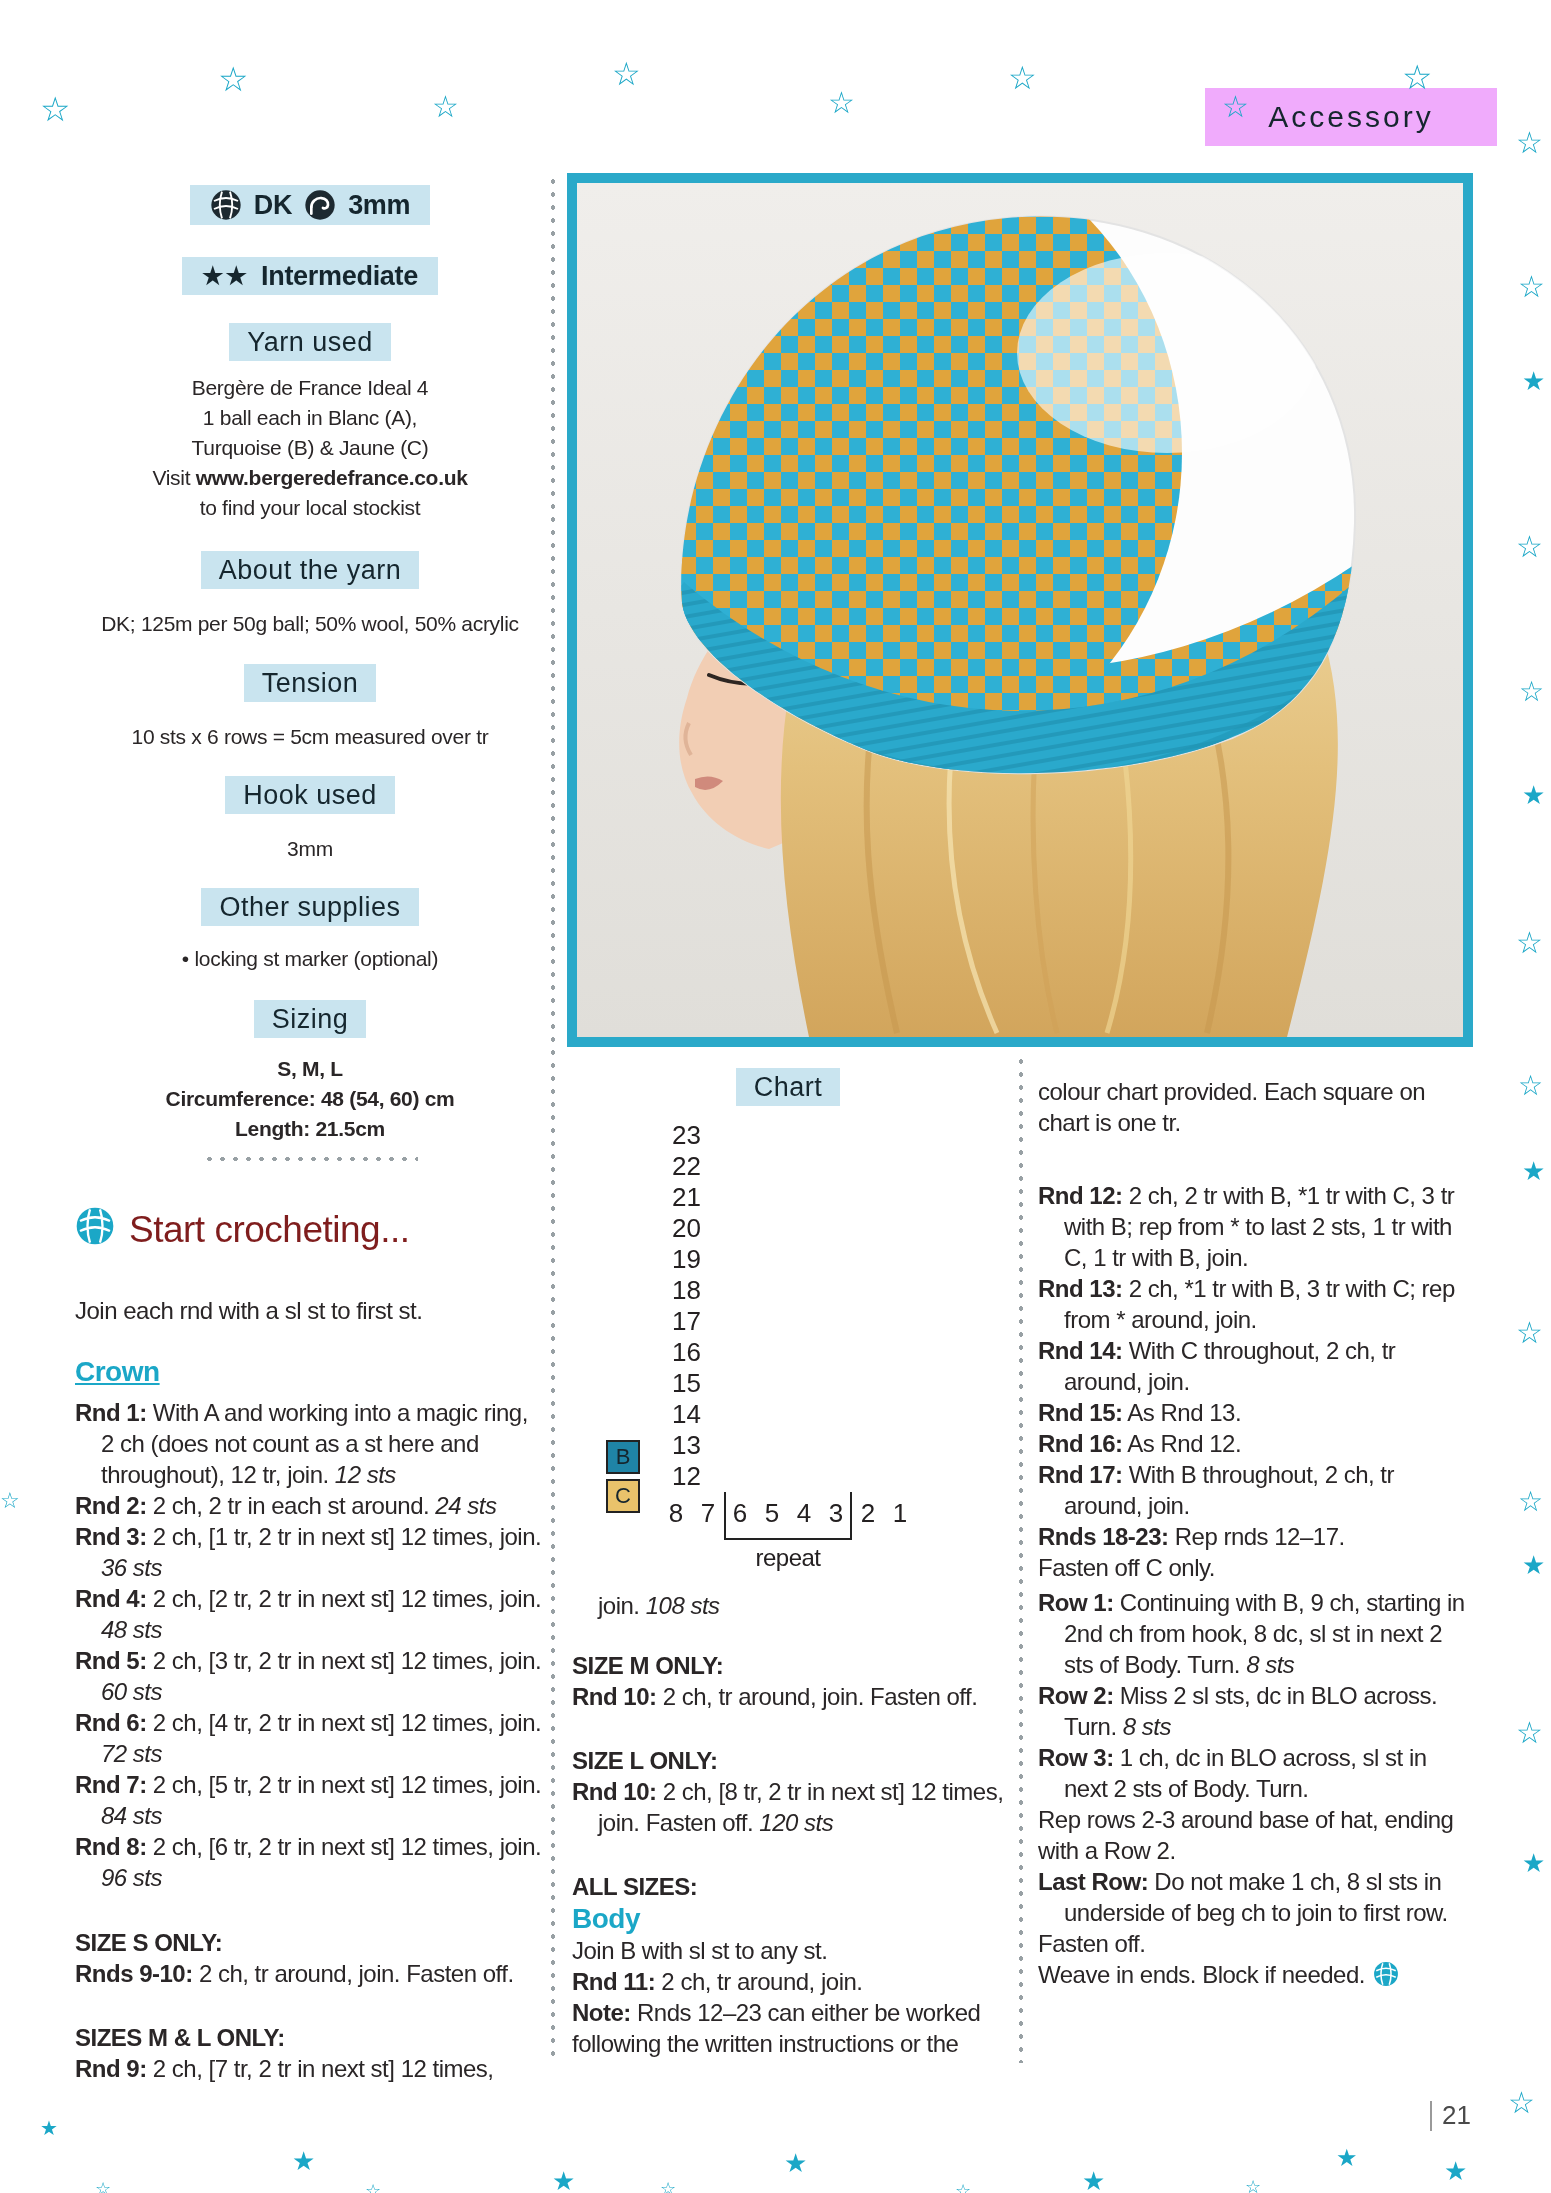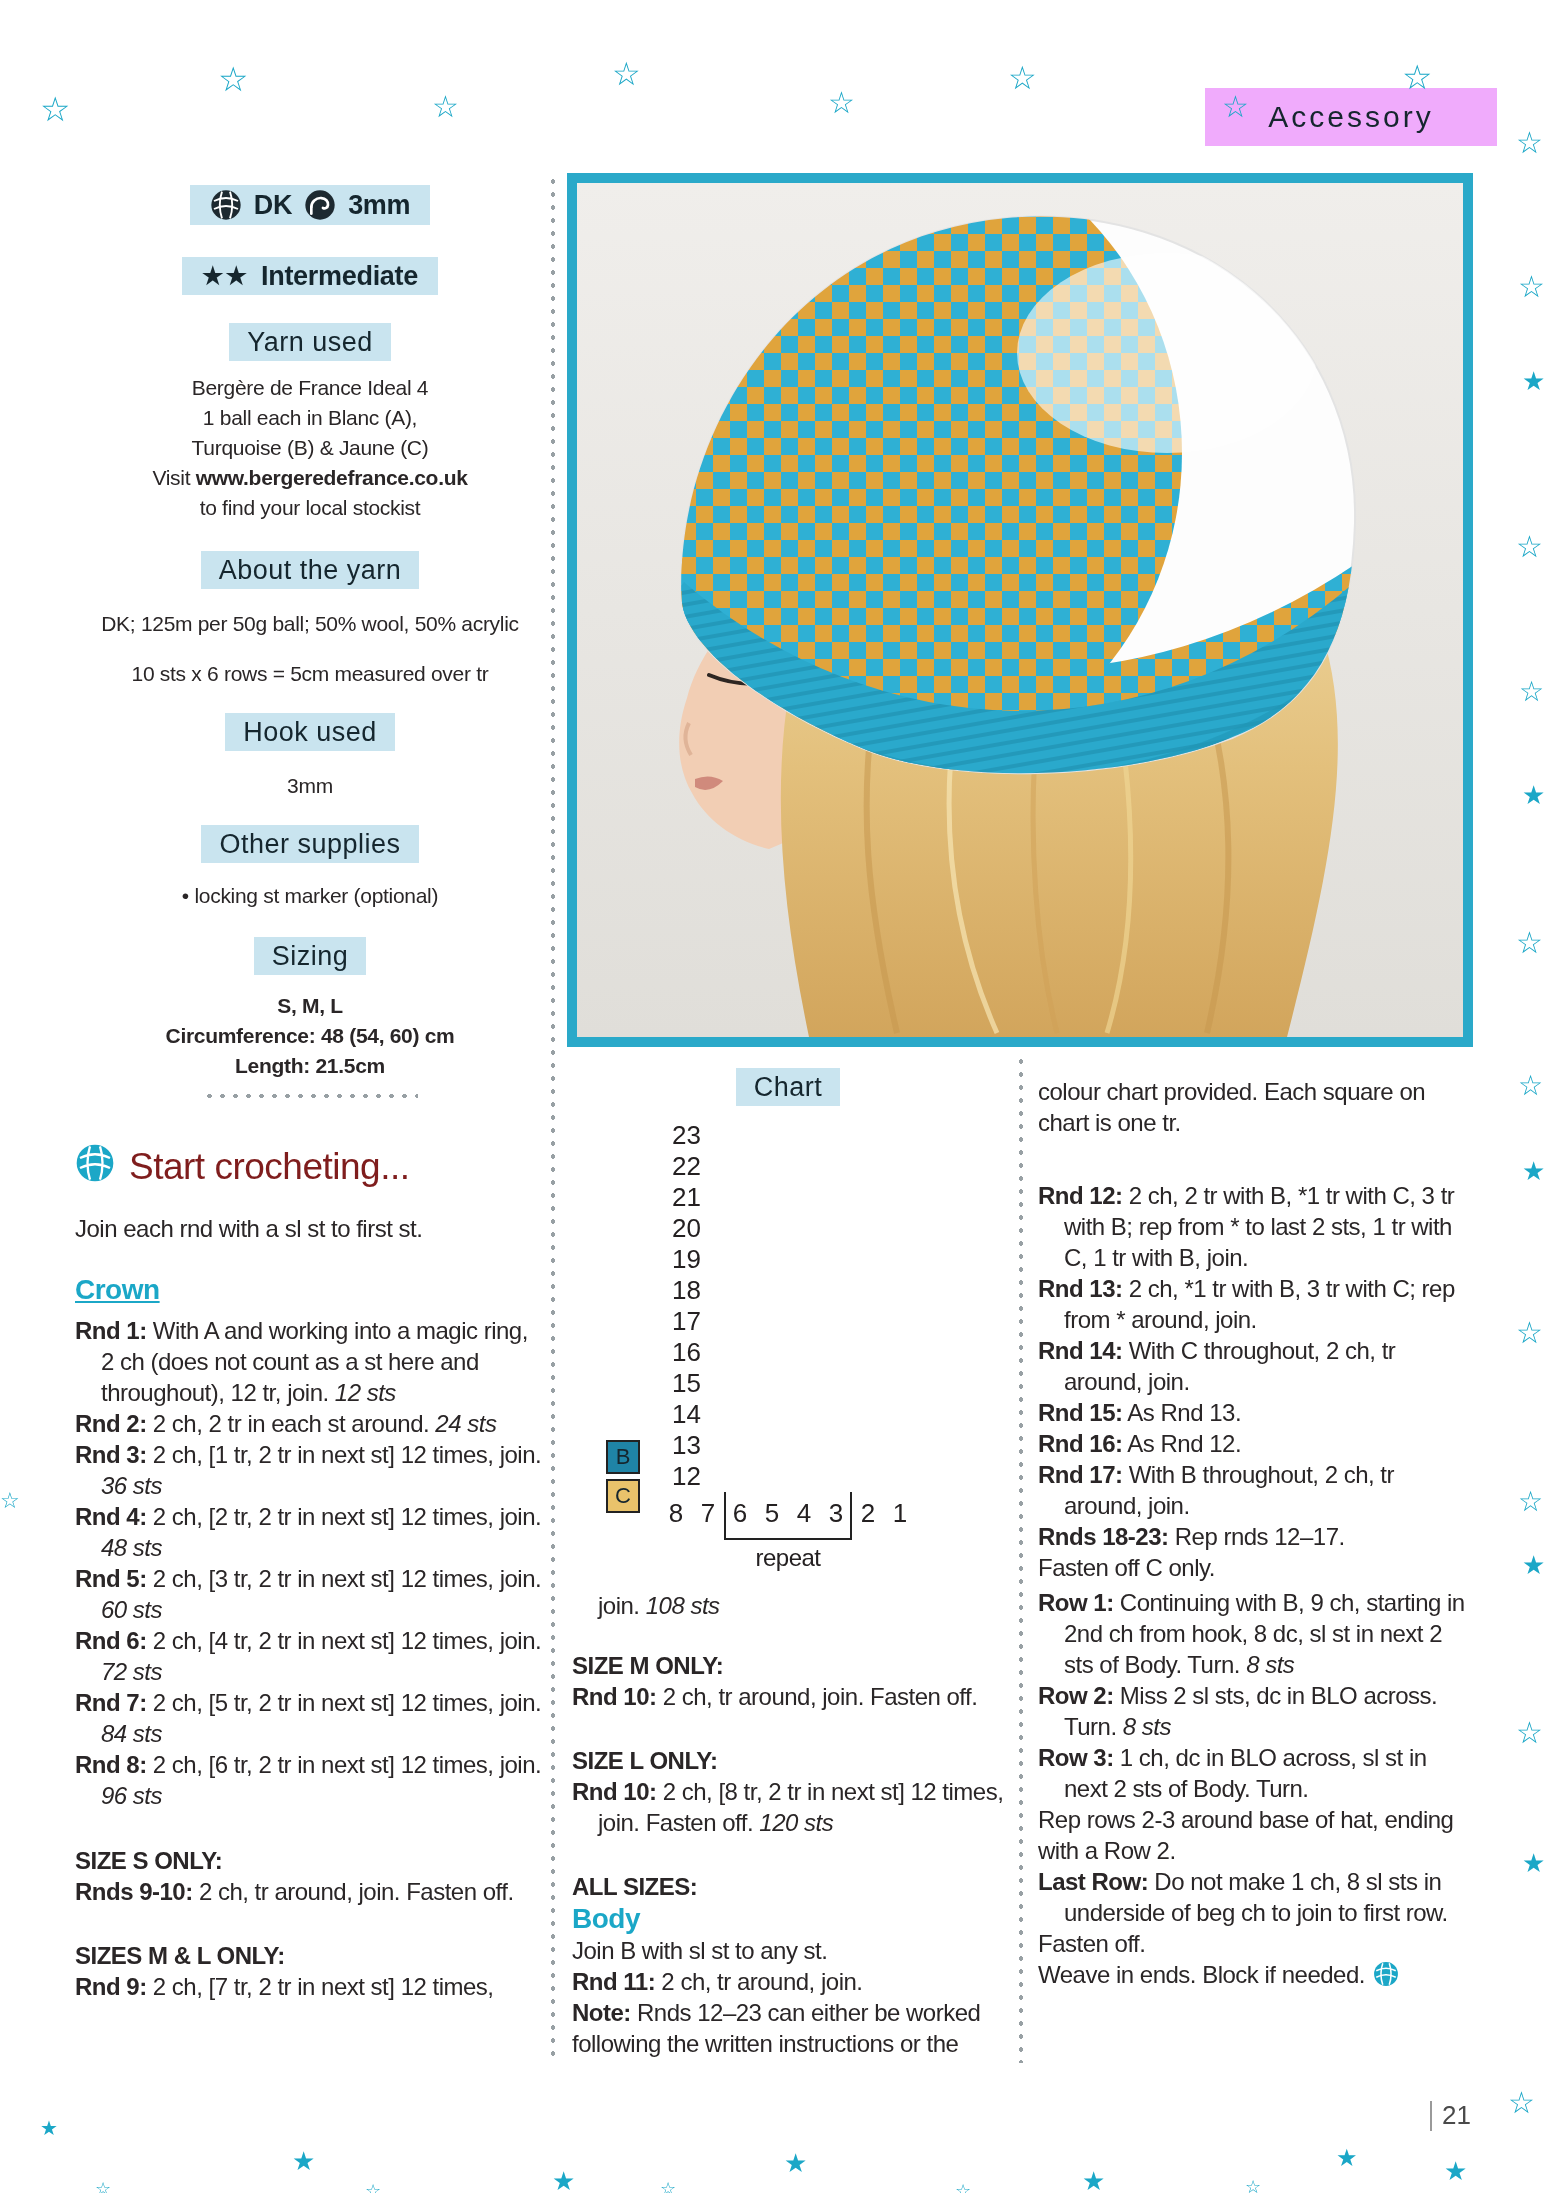--- a/index.html
+++ b/index.html
@@ -110,6 +110,7 @@
   <div style="margin-top:28px;"><span class="hbox">About the yarn</span></div>
   <div class="nowrap" style="margin-top:20px;">DK; 125m per 50g ball; 50% wool, 50% acrylic</div>
 
+  <div style="margin-top:25px;"><span class="hbox">Tension</span></div>
   <div class="nowrap" style="margin-top:20px;">10 sts x 6 rows = 5cm measured over tr</div>
 
   <div style="margin-top:24px;"><span class="hbox">Hook used</span></div>

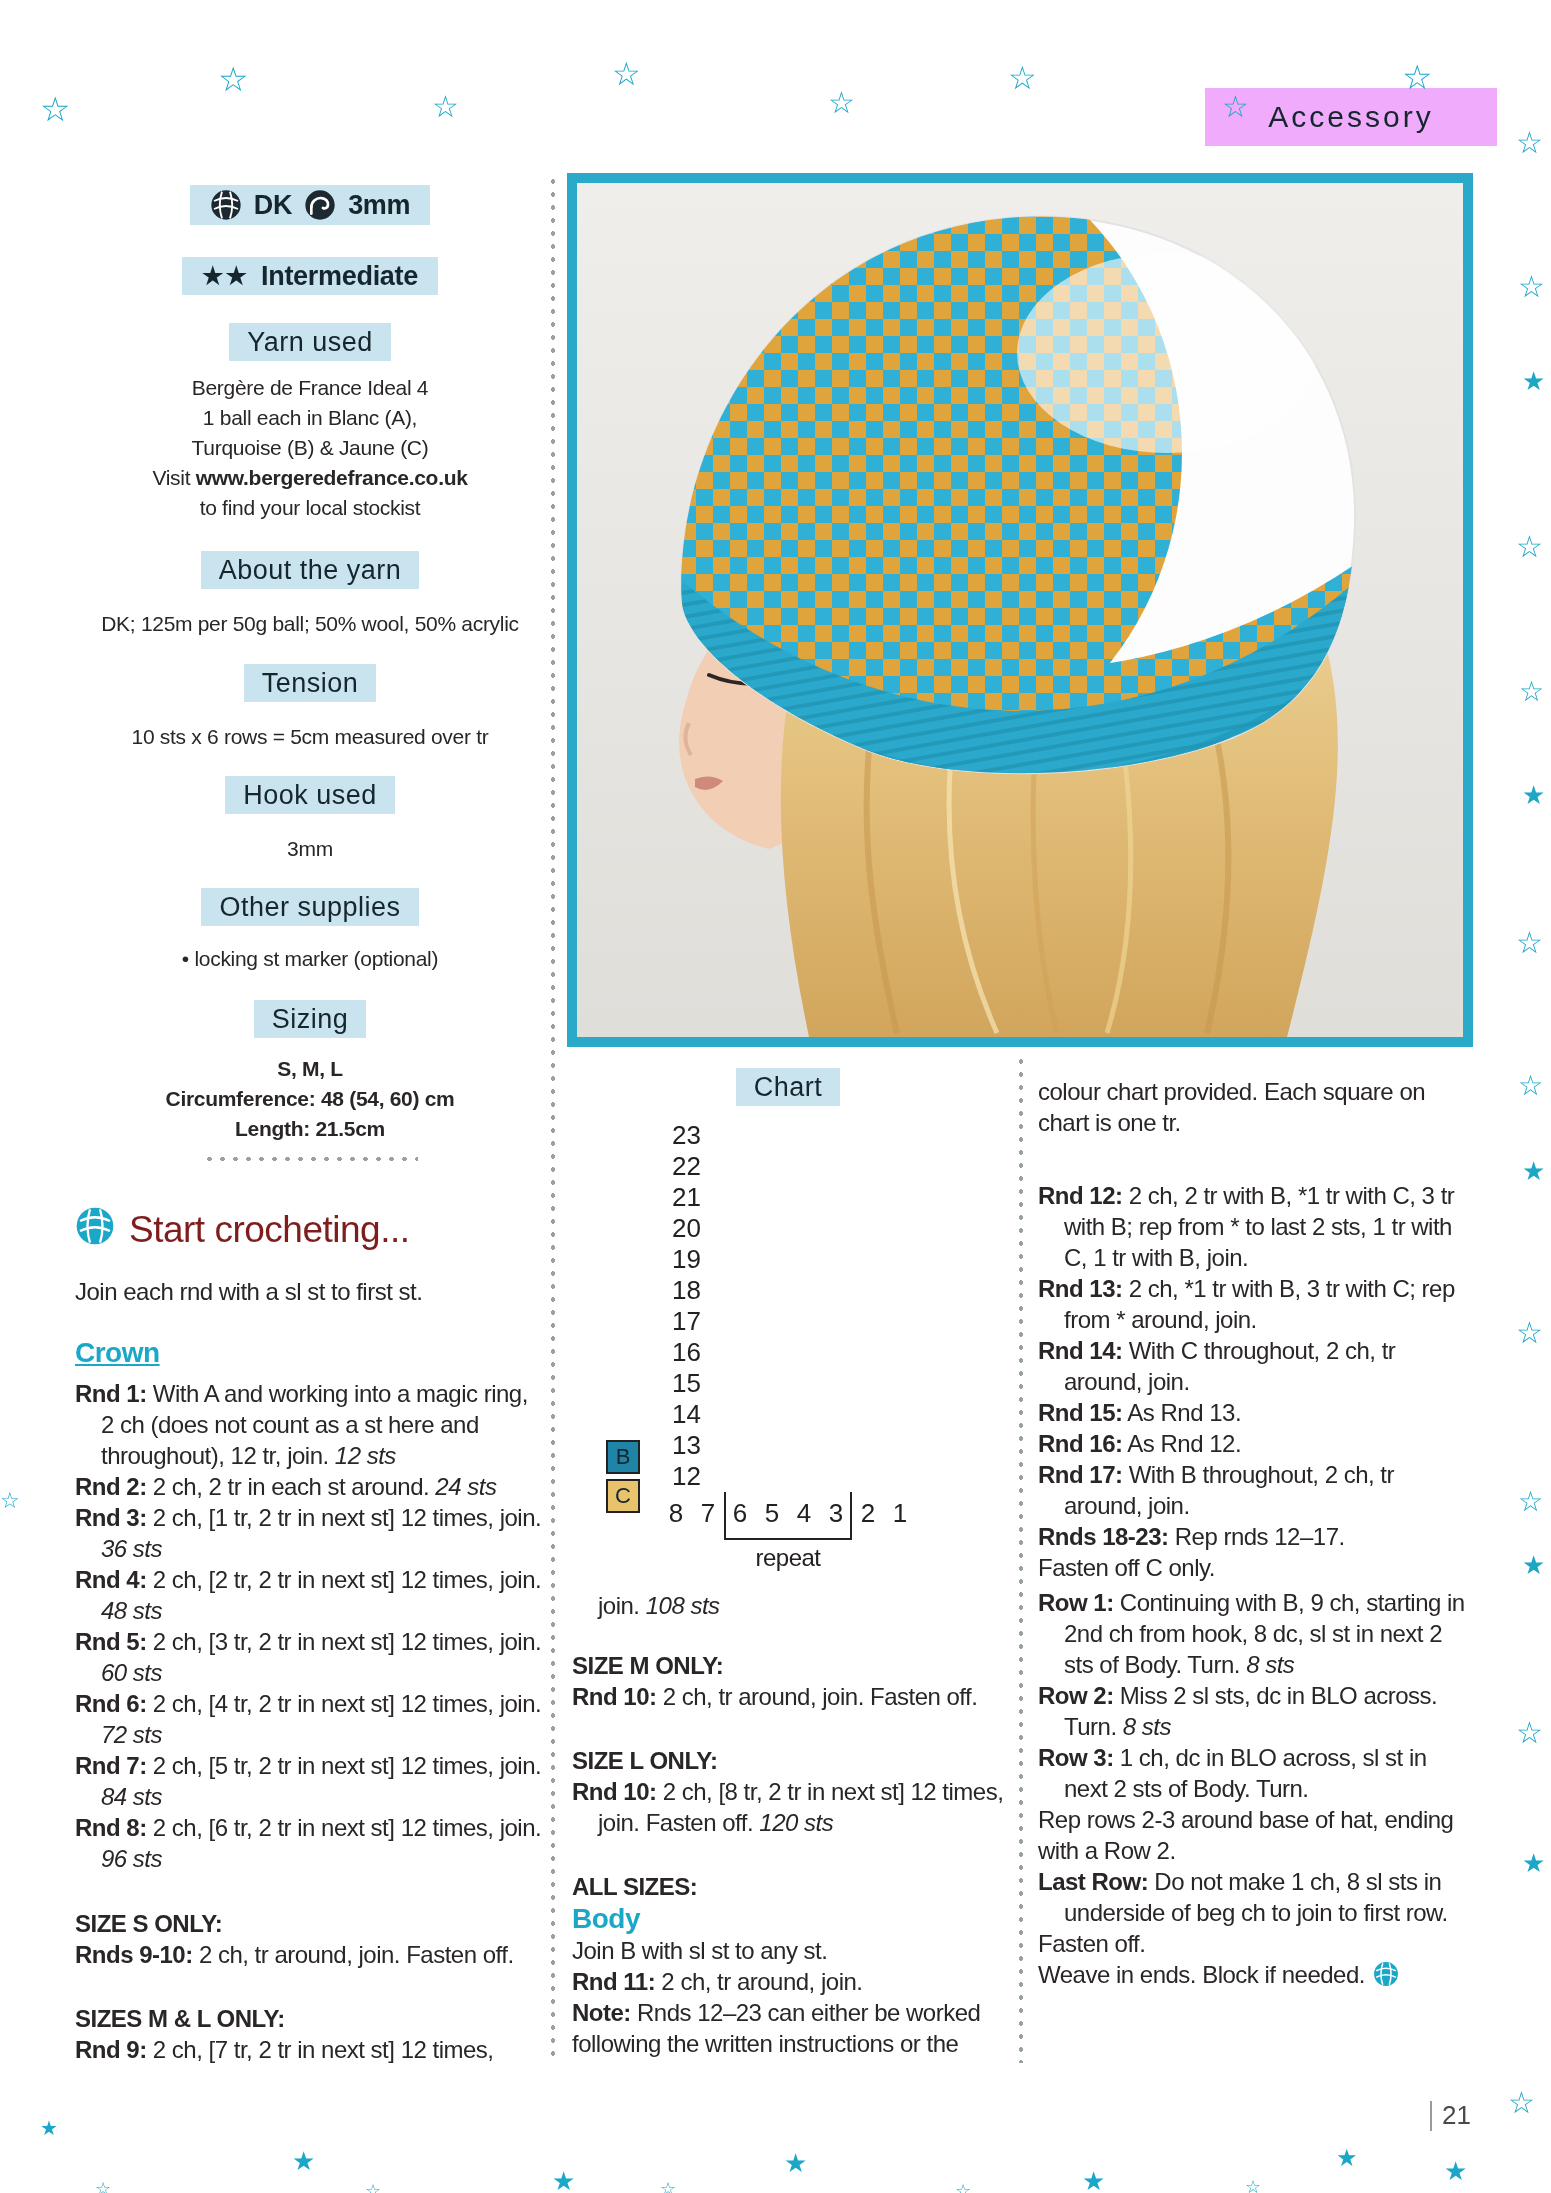--- a/index.html
+++ b/index.html
@@ -137,7 +137,7 @@
   </div>
 
   <div class="pattern">
-    <p style="margin-top:22px;">Join each rnd with a sl st to first st.</p>
+    <p style="margin-top:41px;">Join each rnd with a sl st to first st.</p>
     <h3 class="sub" style="margin-top:29px;text-decoration:underline;">Crown</h3>
     <div style="margin-top:9px;">
       <p class="hang"><span class="plabel">Rnd 1:</span> <span>With A and working into a magic ring, 2 ch (does not count as a st here and throughout), 12 tr, join. </span><em>12 sts</em></p>

